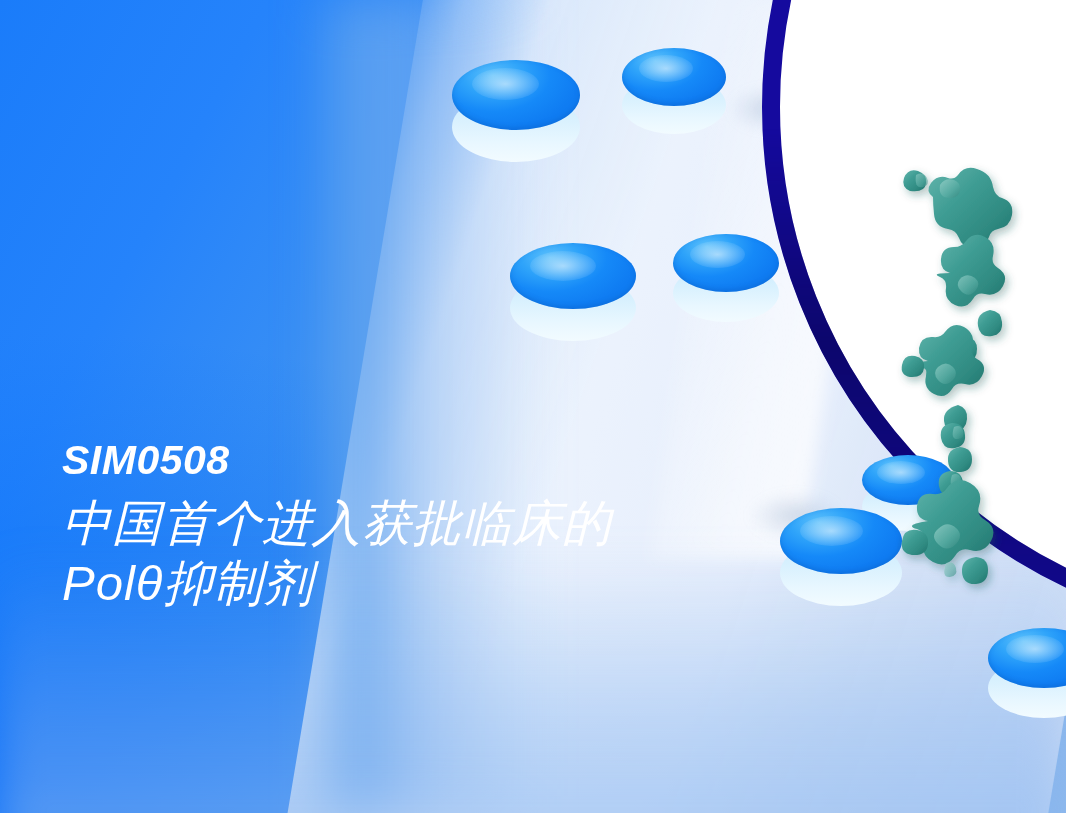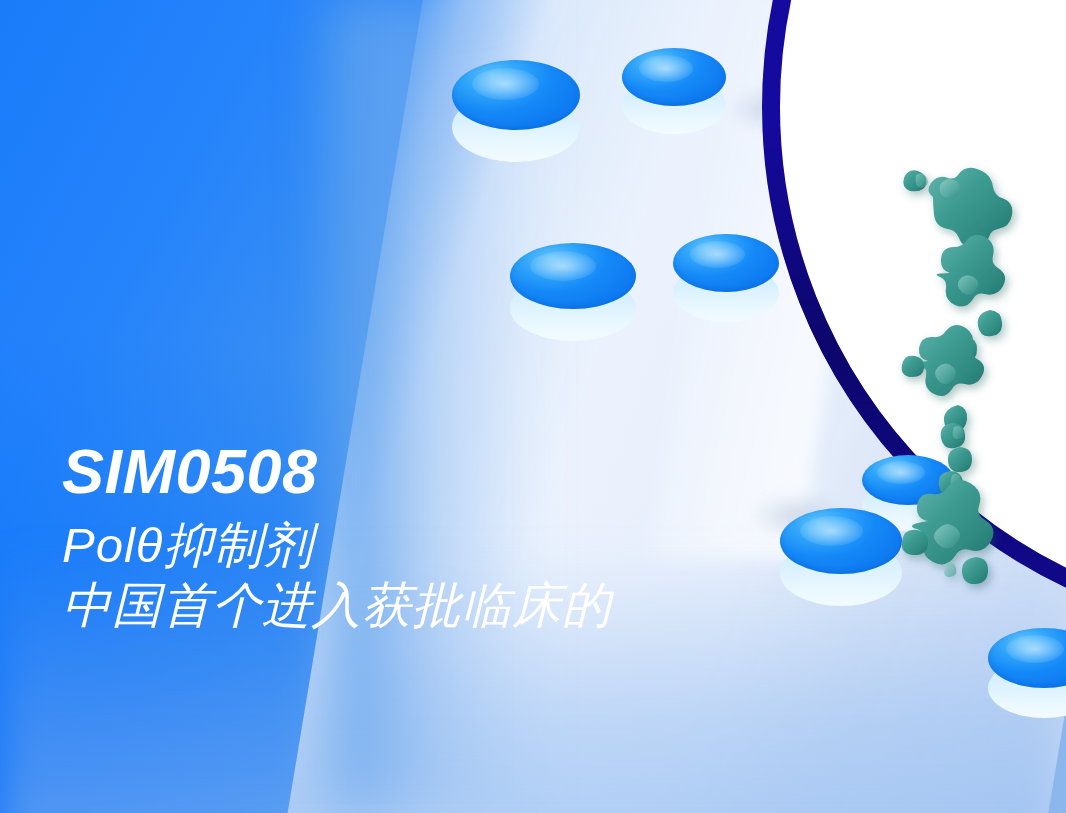--- a/index.html
+++ b/index.html
@@ -170,7 +170,7 @@
     color: #ffffff;
   }
   .h-main {
-    font-size: 63px;
+    font-size: 41px;
     font-weight: 700;
     font-style: italic;
     letter-spacing: 0.5px;

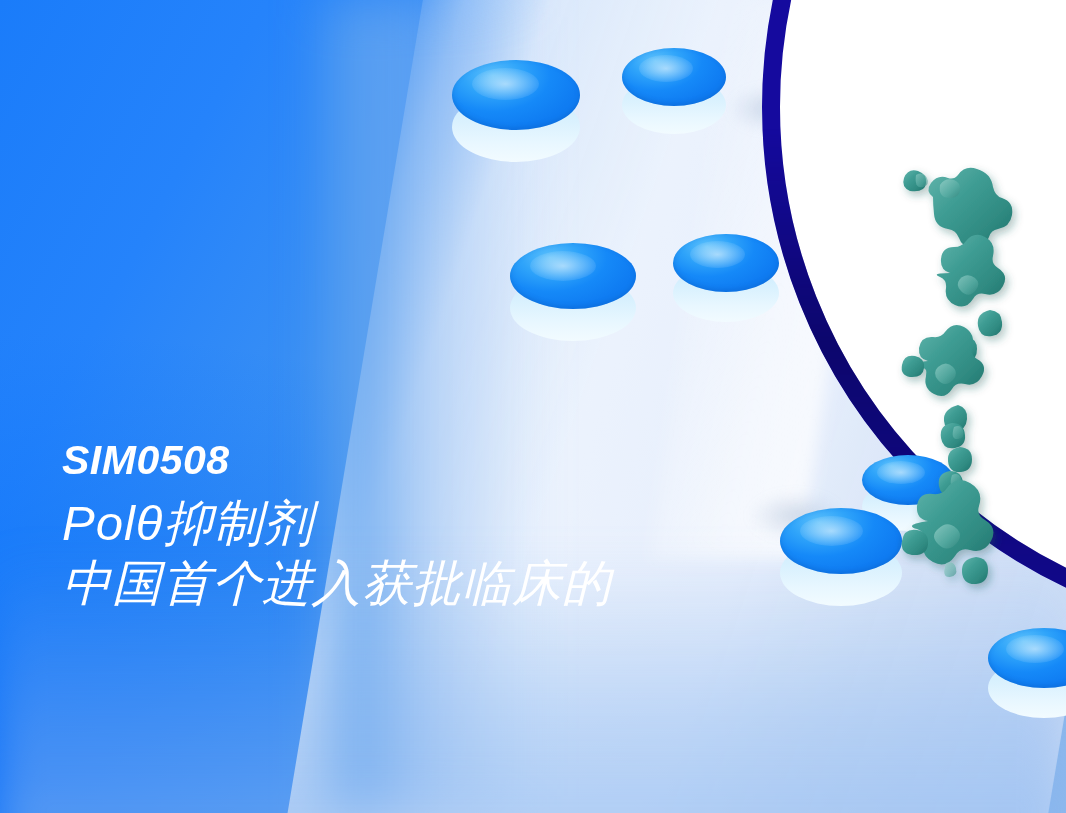--- a/index.html
+++ b/index.html
@@ -332,8 +332,8 @@
 
   <div class="headline">
     <div class="h-main">SIM0508</div>
+    <div class="h-sub">中国首个进入获批临床的</div>
     <div class="h-sub">Polθ抑制剂</div>
-    <div class="h-sub">中国首个进入获批临床的</div>
   </div>
 
 </div>

